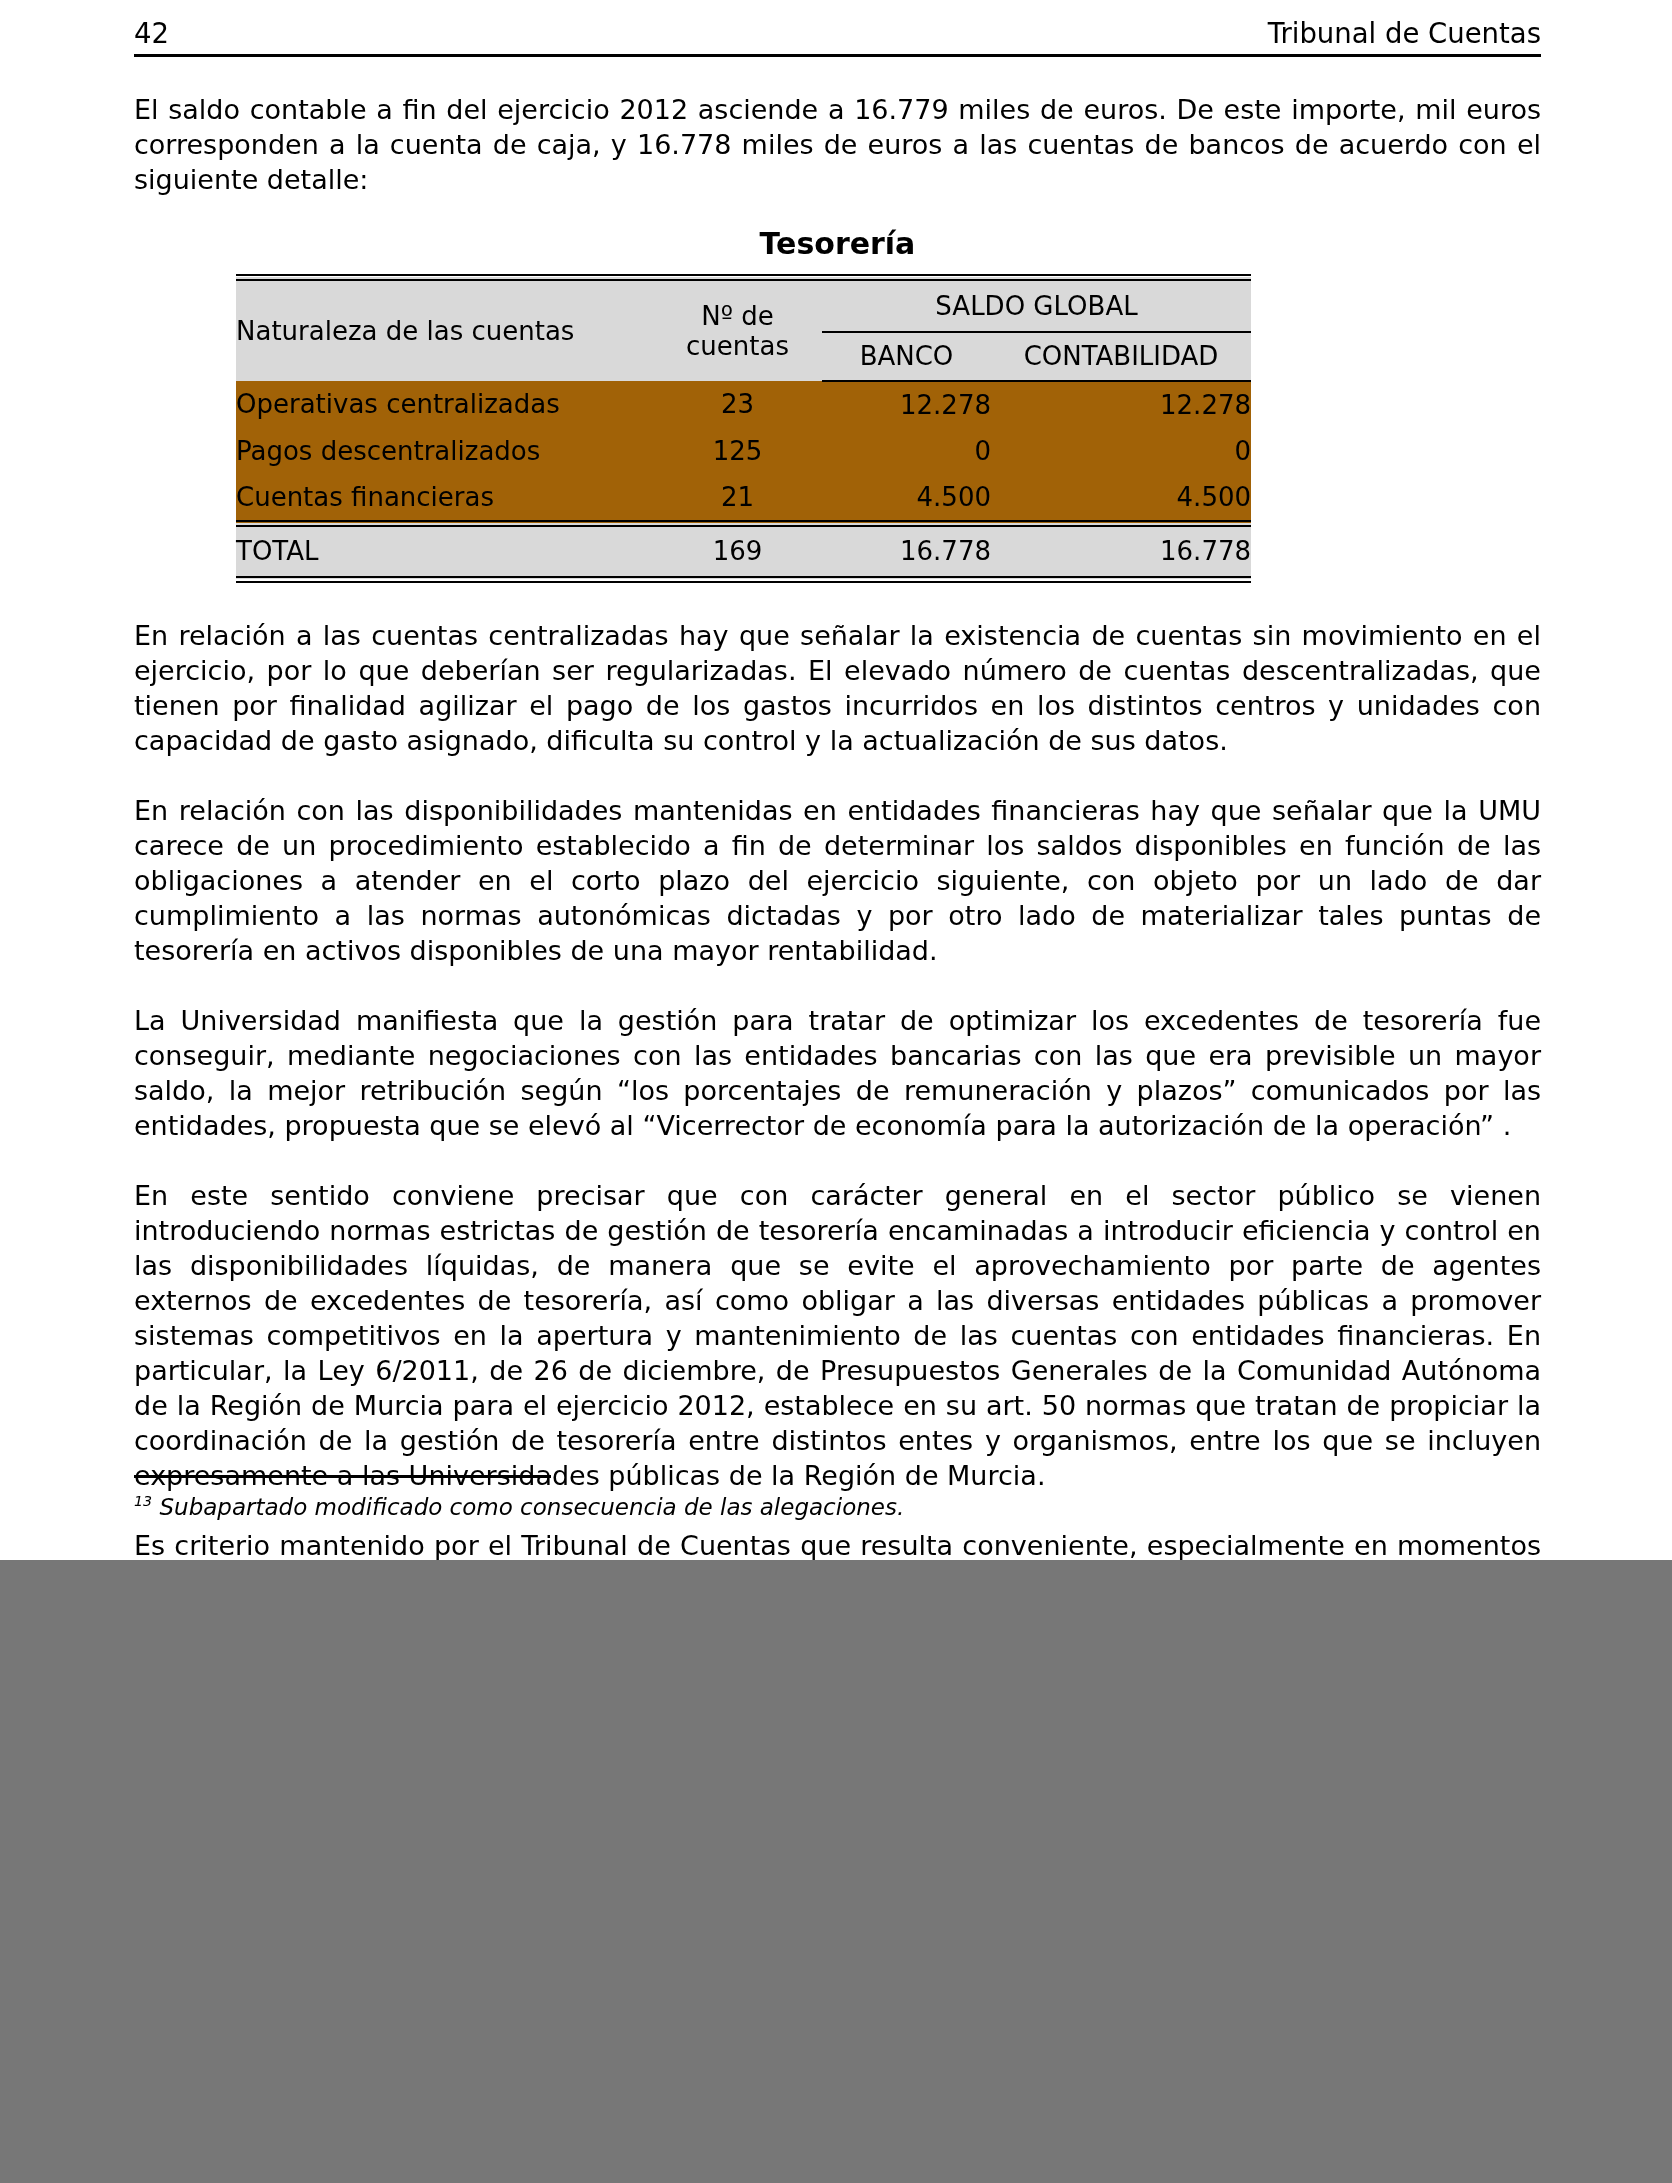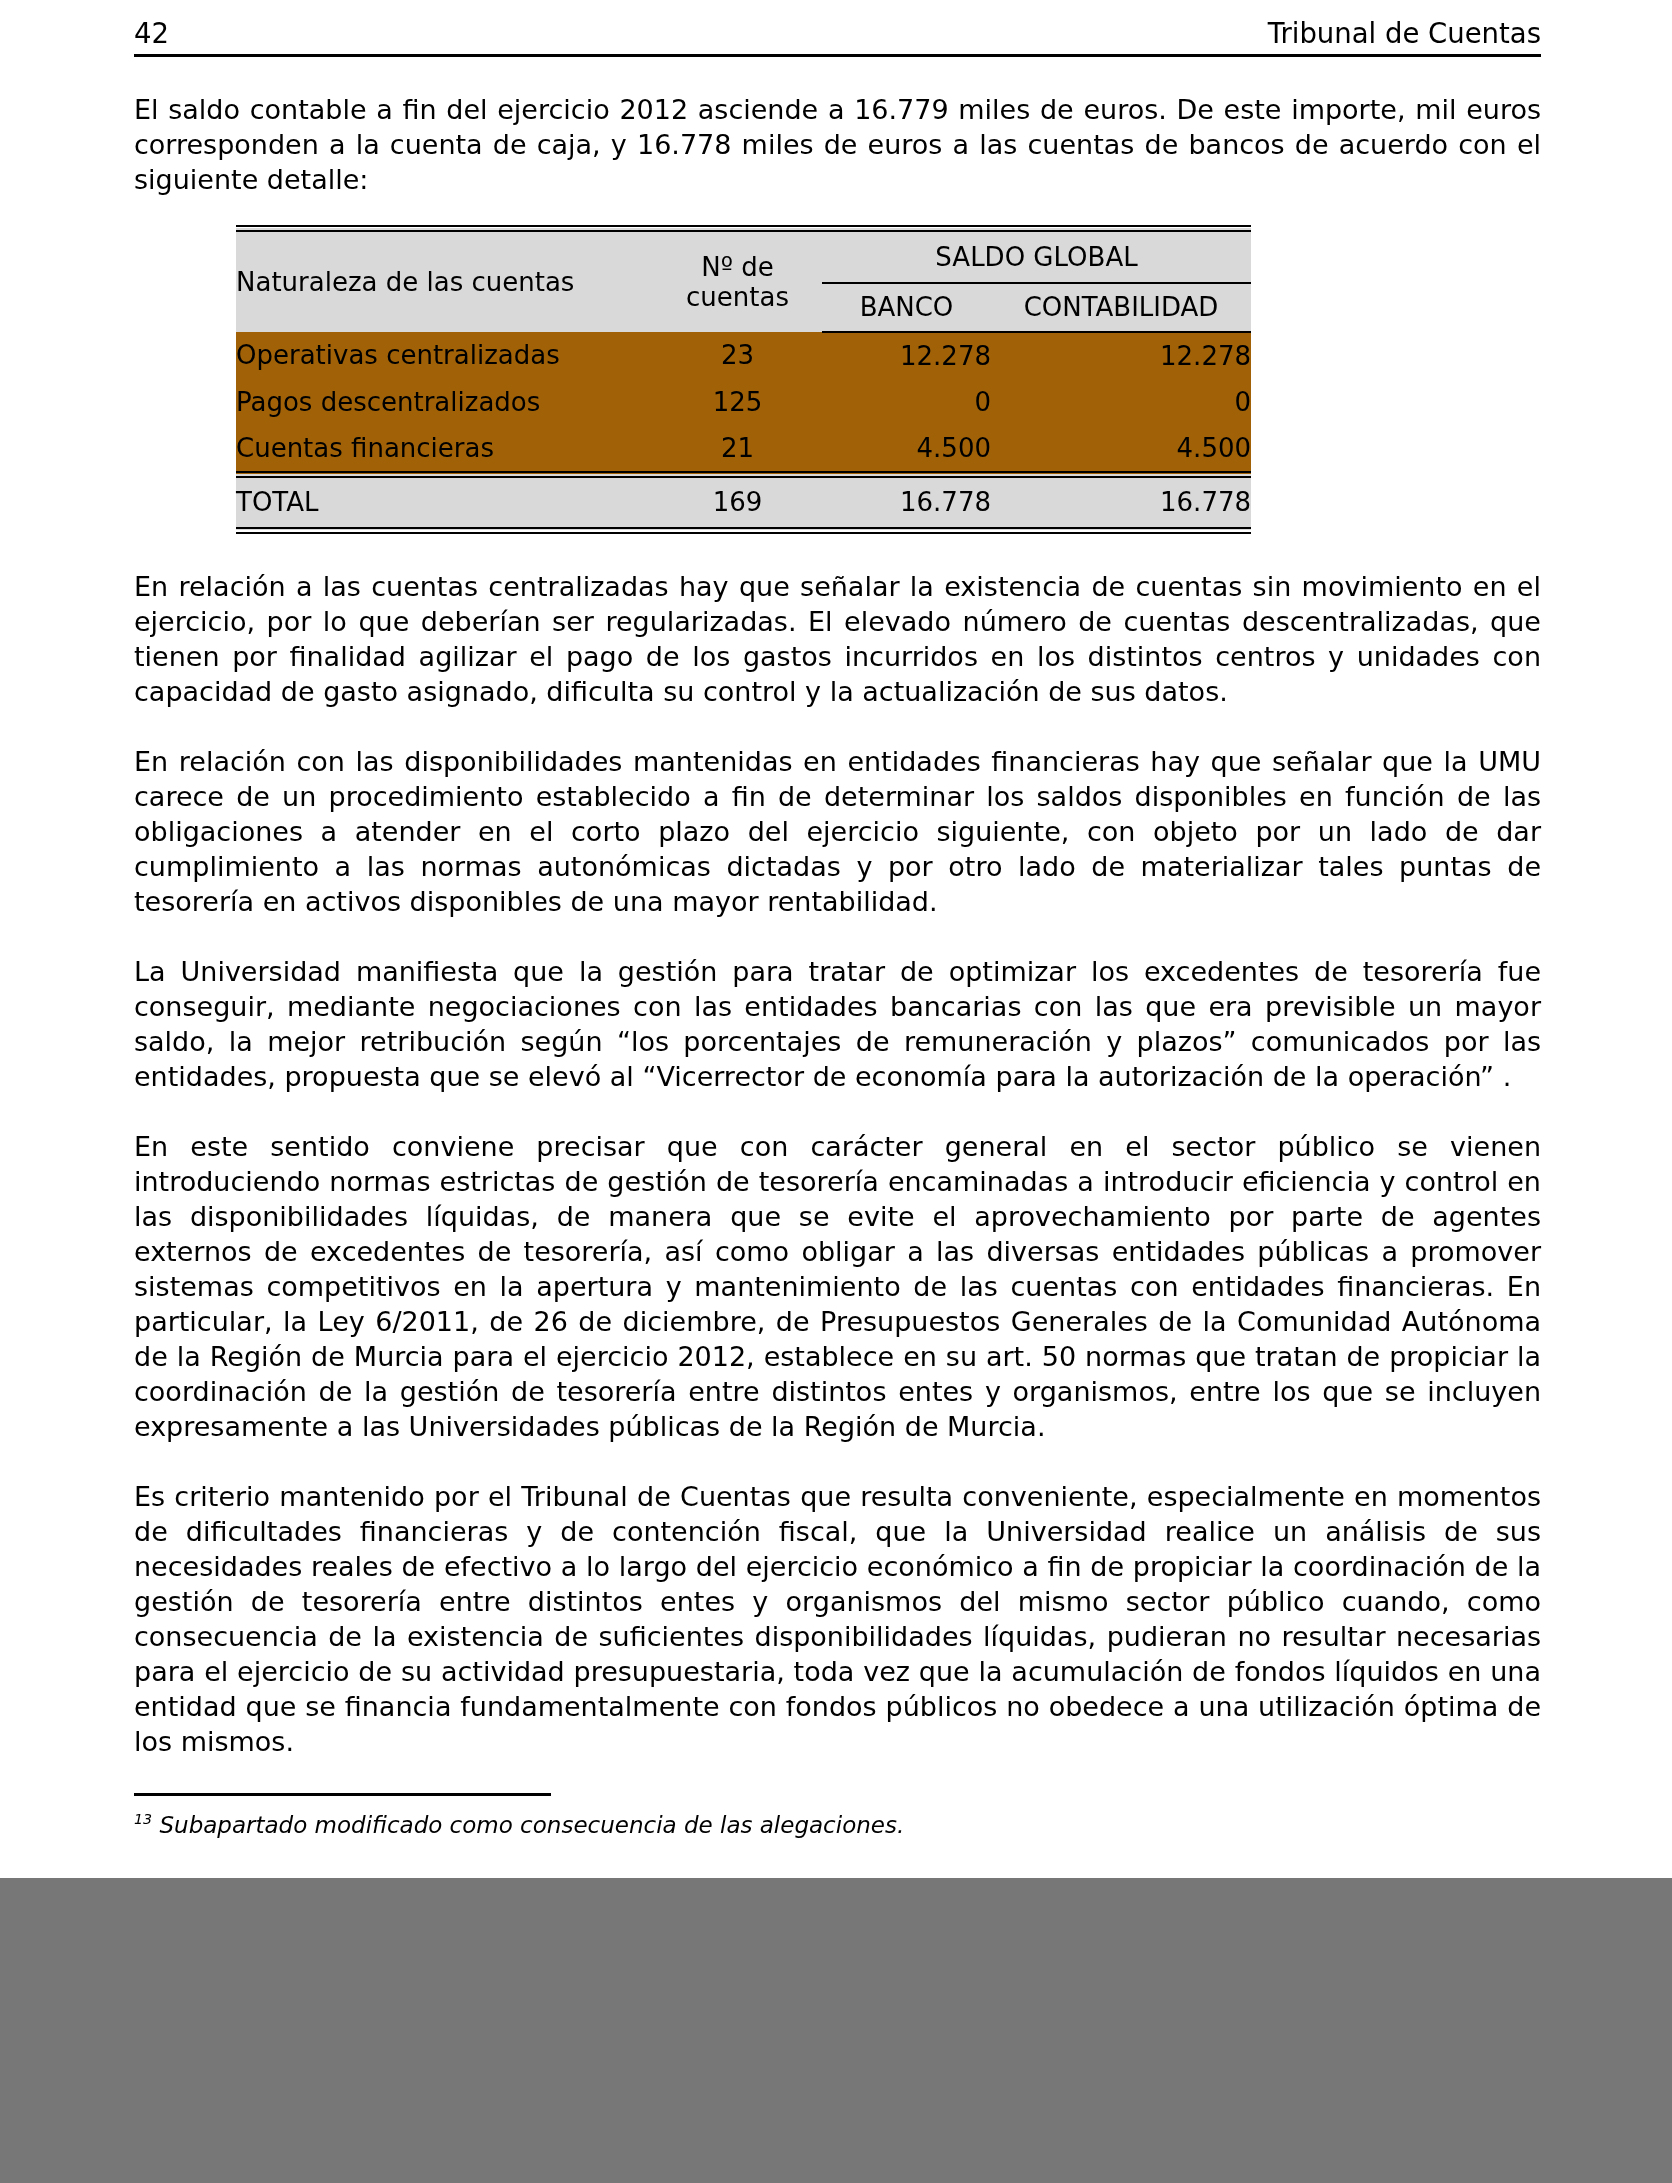--- a/index.html
+++ b/index.html
@@ -6,7 +6,7 @@
   .page {
     position: relative;
     width: 1672px;
-    height: 1878px;
+    height: 1560px;
     background: #ffffff;
     font-family: "DejaVu Sans", "Liberation Sans", sans-serif;
     color: #000;

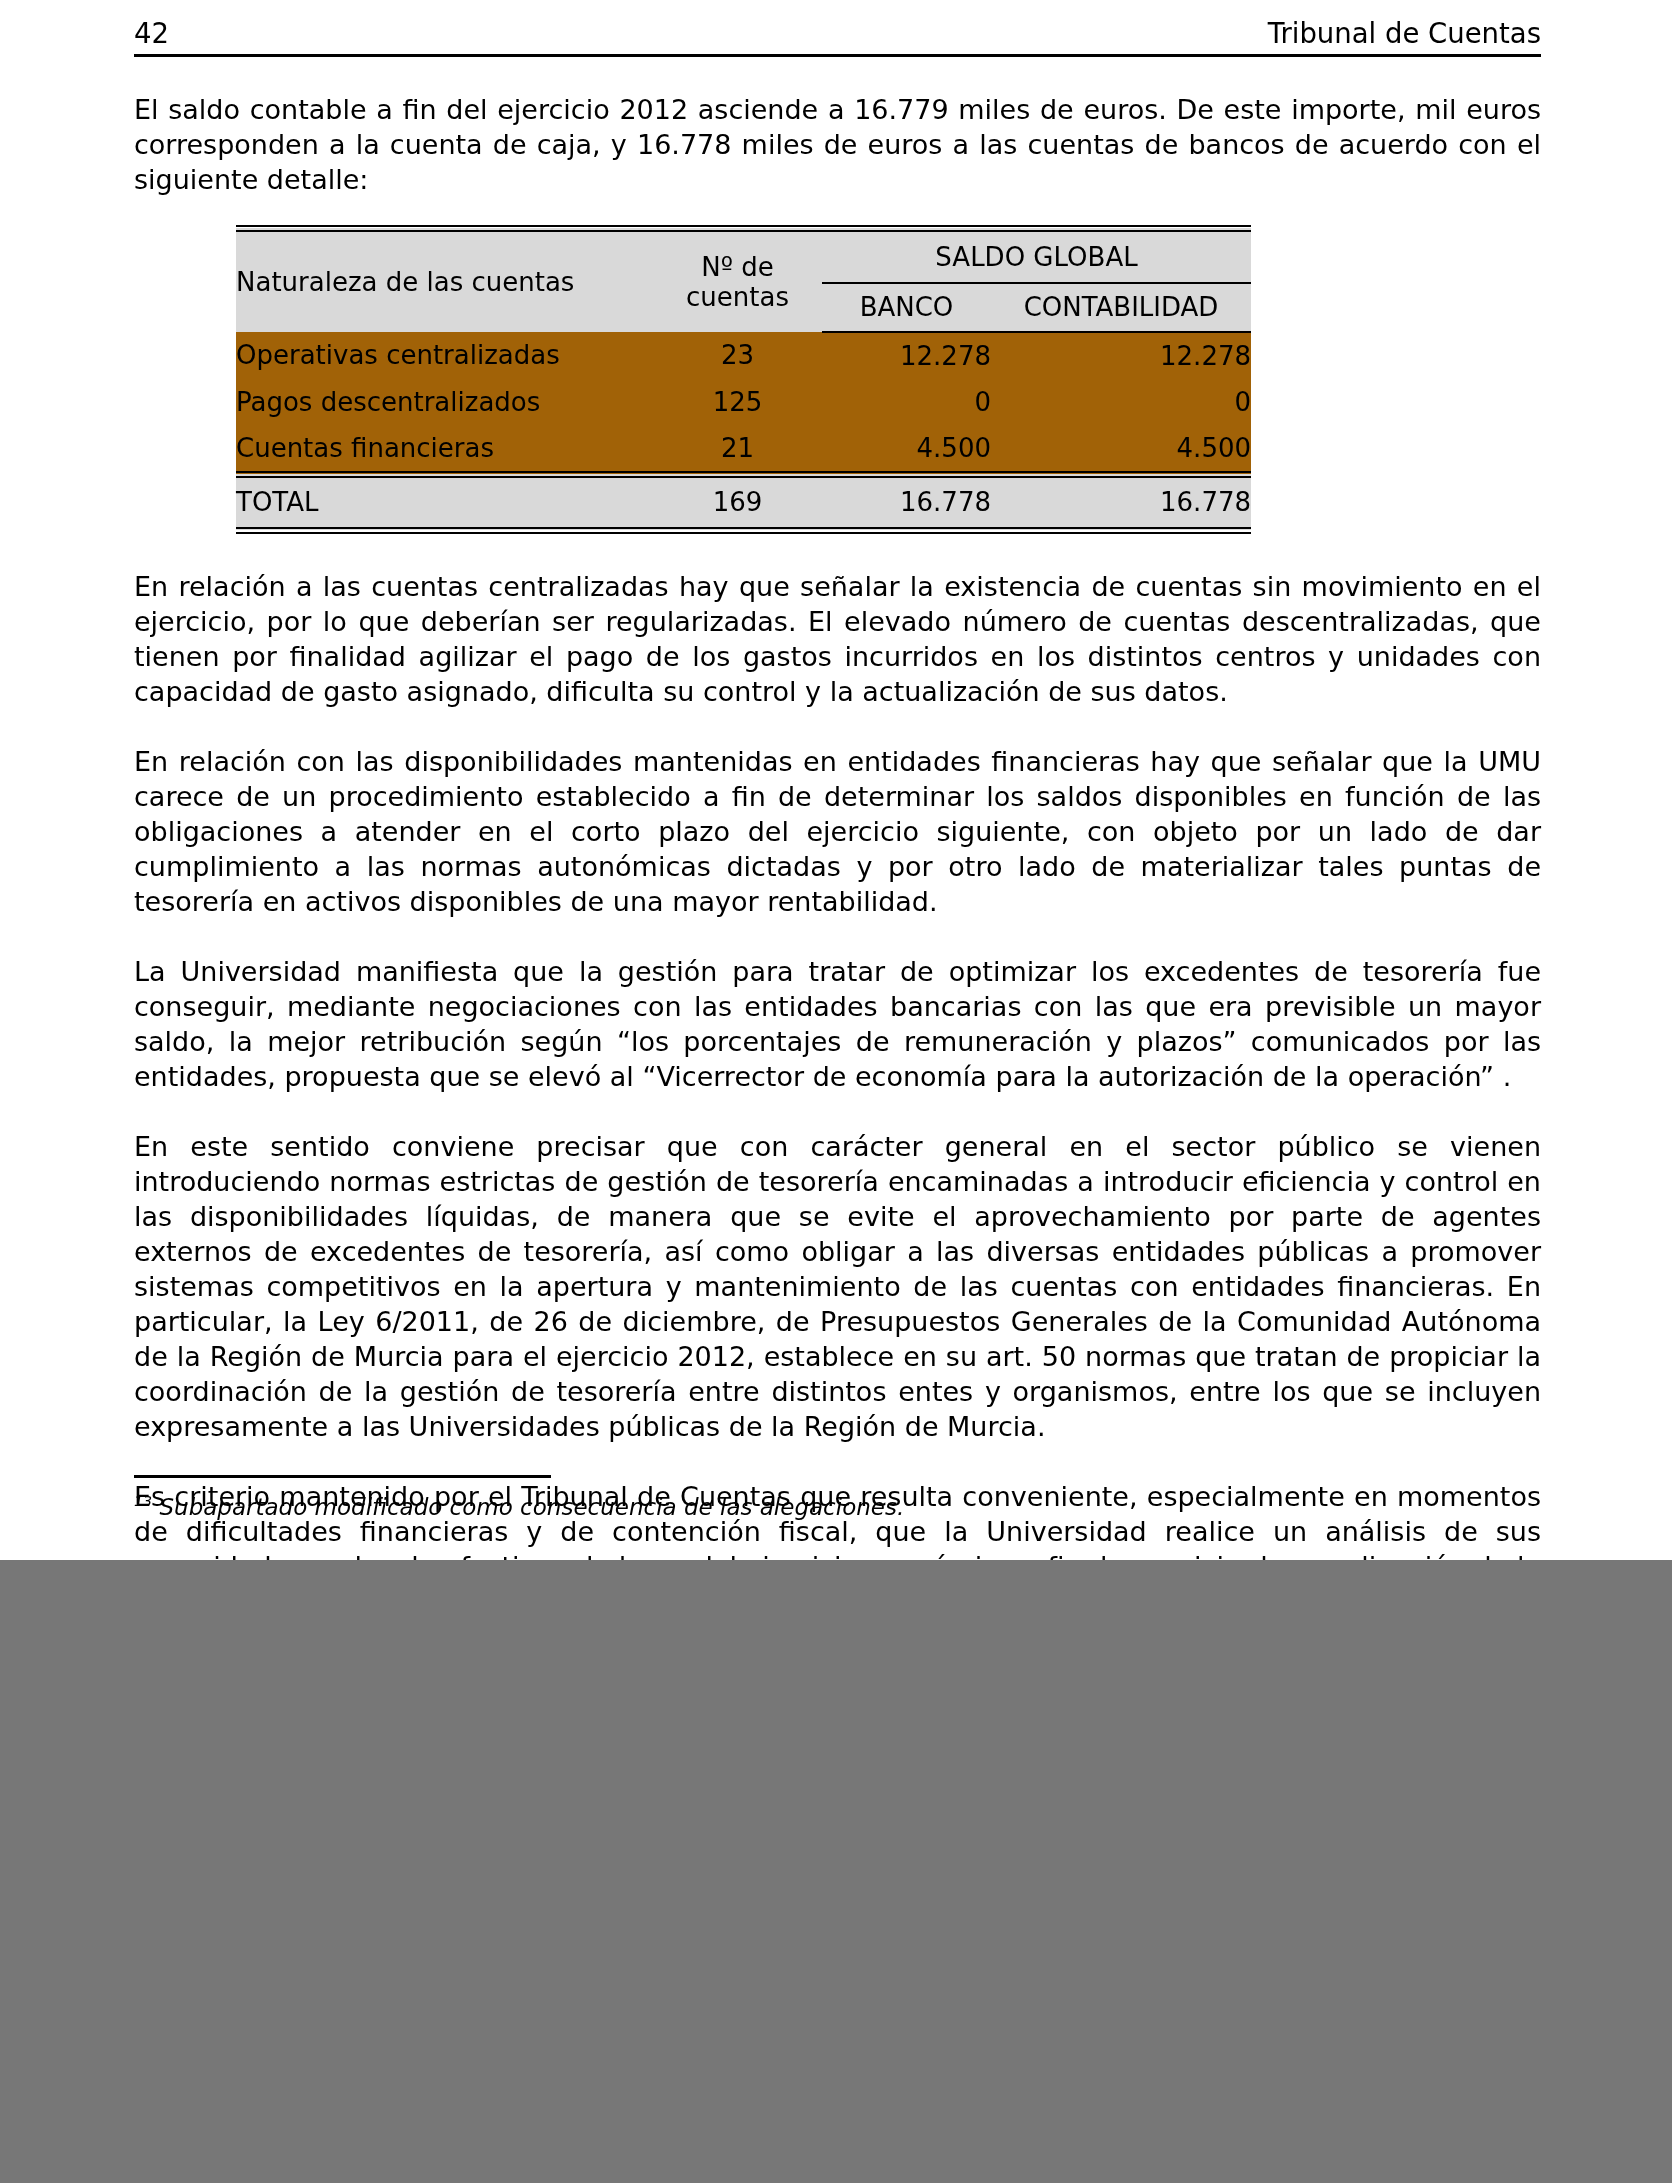--- a/index.html
+++ b/index.html
@@ -78,6 +78,7 @@
   <p class="body-par">El saldo contable a fin del ejercicio 2012 asciende a 16.779 miles de euros. De este importe, mil euros corresponden a la cuenta de caja, y 16.778 miles de euros a las cuentas de bancos de acuerdo con el siguiente detalle:</p>
 
   <div class="table-block">
+    <div class="table-title">Tesorería</div>
 
     <table class="treasury">
       <colgroup>

